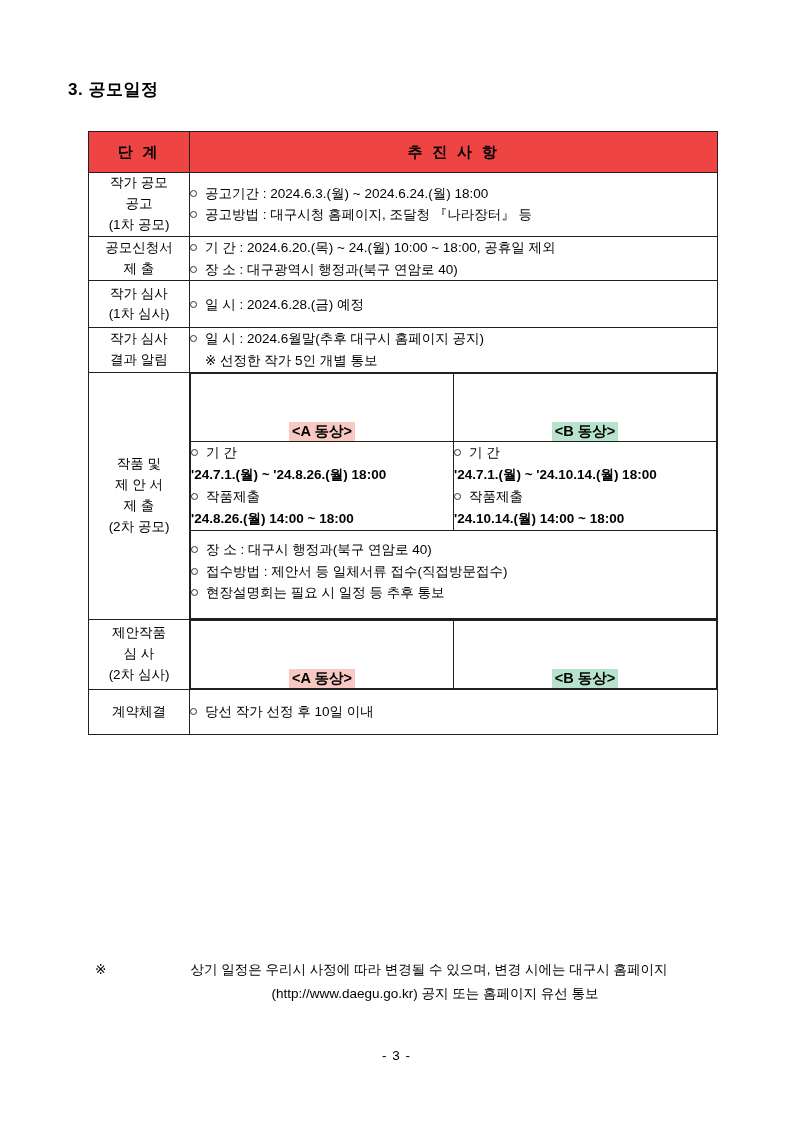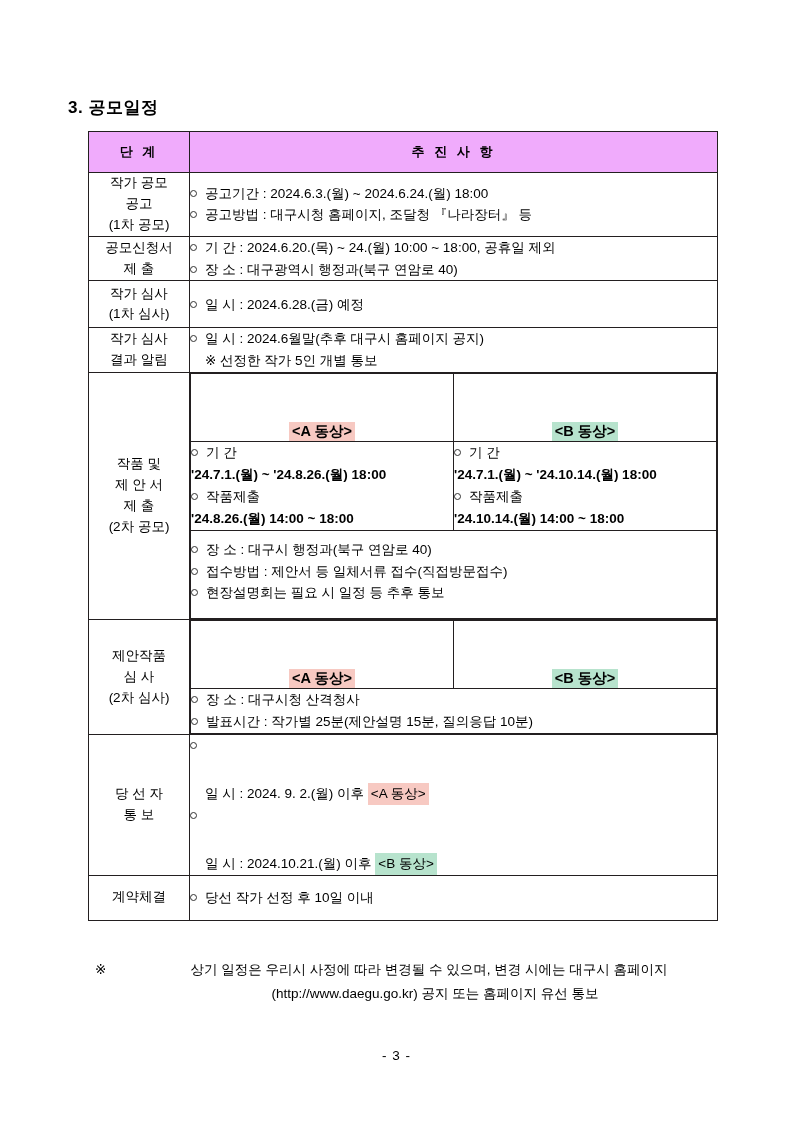--- a/index.html
+++ b/index.html
@@ -25,7 +25,7 @@
   .section-title {
     position: absolute;
     left: 68px;
-    top: 96px;
+    top: 78px;
     font-size: 17px;
     font-weight: bold;
     letter-spacing: 0.5px;

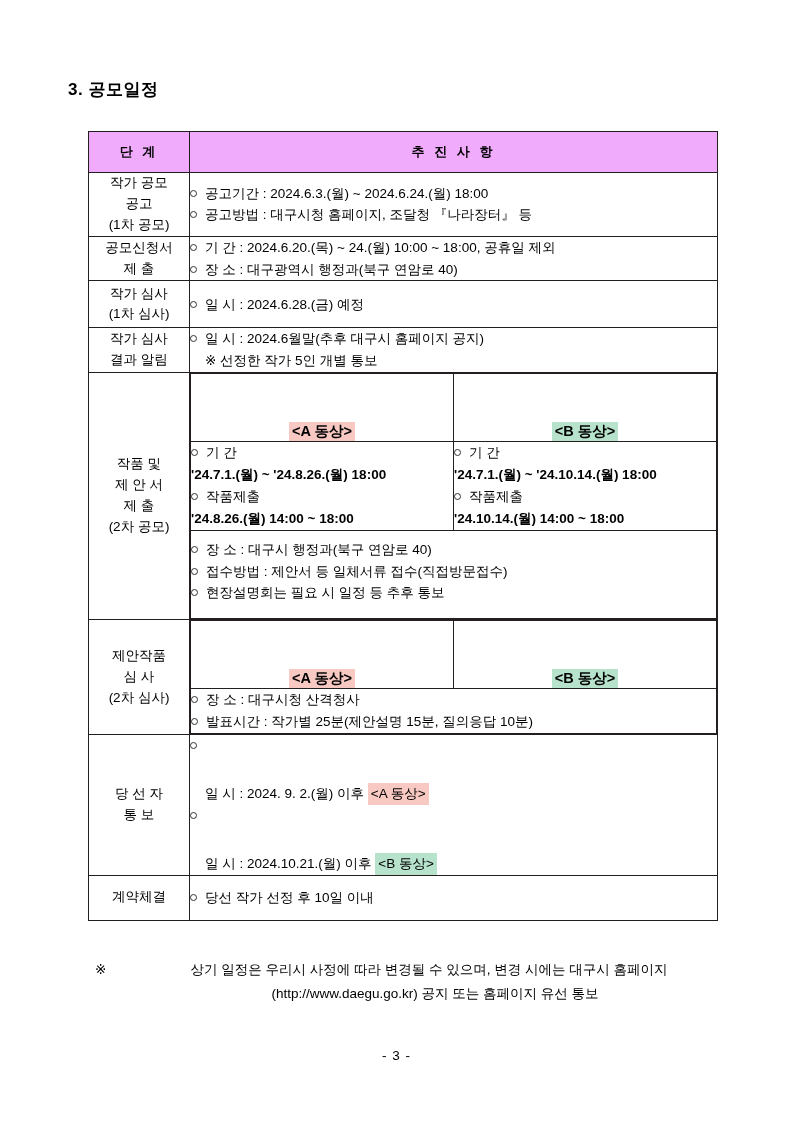--- a/index.html
+++ b/index.html
@@ -45,12 +45,13 @@
     vertical-align: middle;
   }
   .hdr {
-    background: #f0abfc;
+    background: #ef4444;
     text-align: center;
     font-weight: bold;
-    font-size: 13px;
+    font-size: 15px;
     letter-spacing: 3px;
     height: 40px;
+    font-family: Liberation Serif, serif;
   }
   .stage-cell {
     width: 101px;

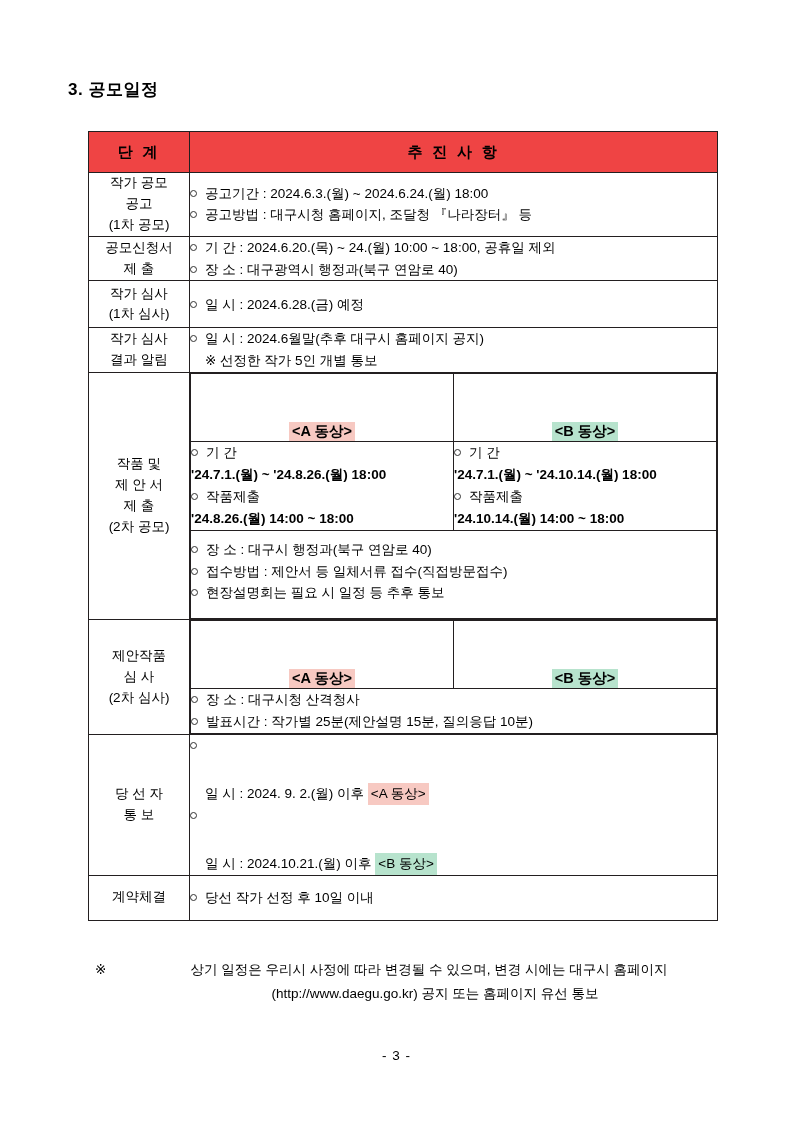--- a/index.html
+++ b/index.html
@@ -284,12 +284,6 @@
                   <span class="tag tag-b">&lt;B 동상&gt;</span>
                 </td>
               </tr>
-              <tr>
-                <td class="pad" colspan="2">
-                  <span class="li">장       소 : 대구시청 산격청사</span>
-                  <span class="li">발표시간 : 작가별 25분(제안설명 15분, 질의응답 10분)</span>
-                </td>
-              </tr>
             </tbody>
           </table>
         </td>

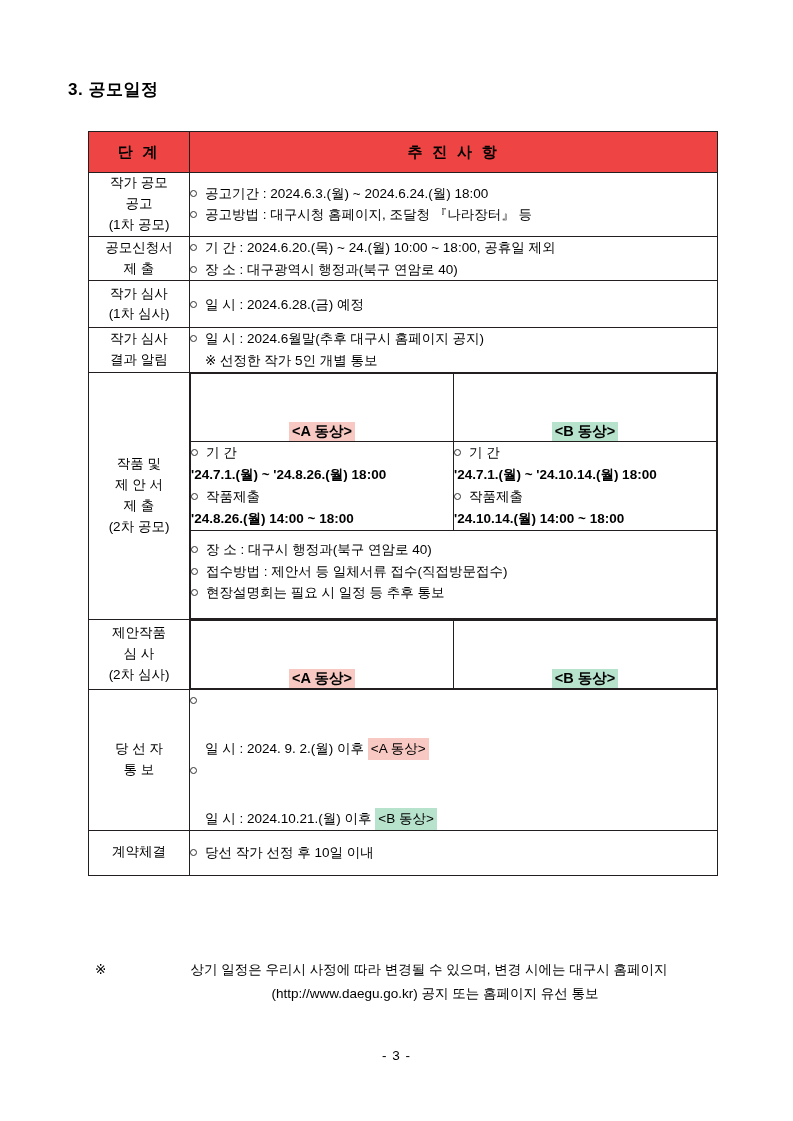--- a/index.html
+++ b/index.html
@@ -289,16 +289,6 @@
         </td>
       </tr>
 
-      <tr>
-        <td class="stage-cell">
-          <div>당 선 자</div>
-          <div>통    보</div>
-        </td>
-        <td class="detail-cell">
-          <span class="li"><span>일       시 : 2024. 9. 2.(월) 이후 </span><span class="tag tag-a">&lt;A 동상&gt;</span></span>
-          <span class="li"><span>일       시 : 2024.10.21.(월) 이후 </span><span class="tag tag-b">&lt;B 동상&gt;</span></span>
-        </td>
-      </tr>
 
       <tr>
         <td class="stage-cell">계약체결</td>

